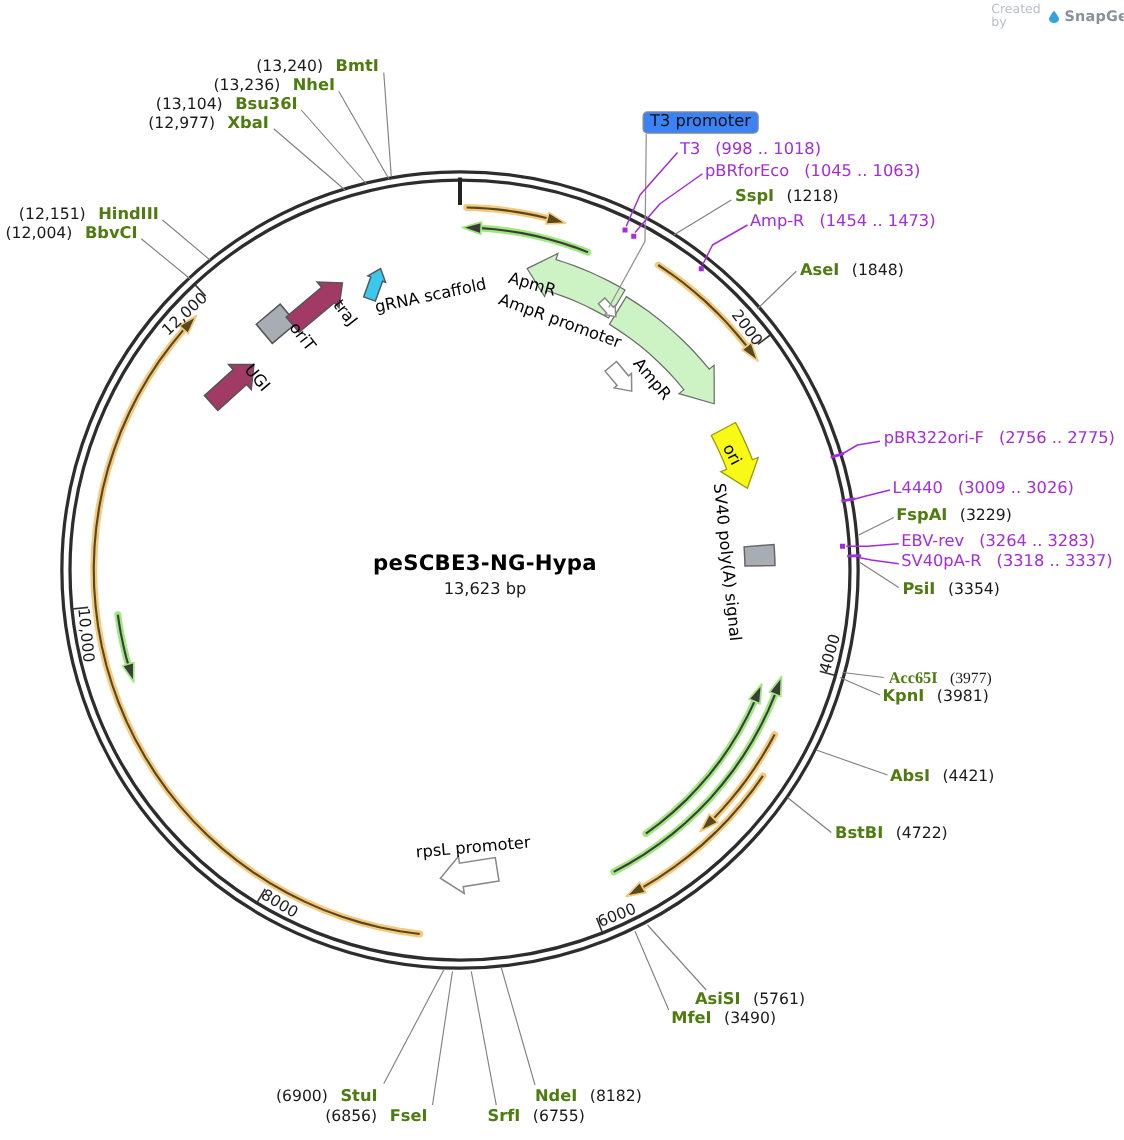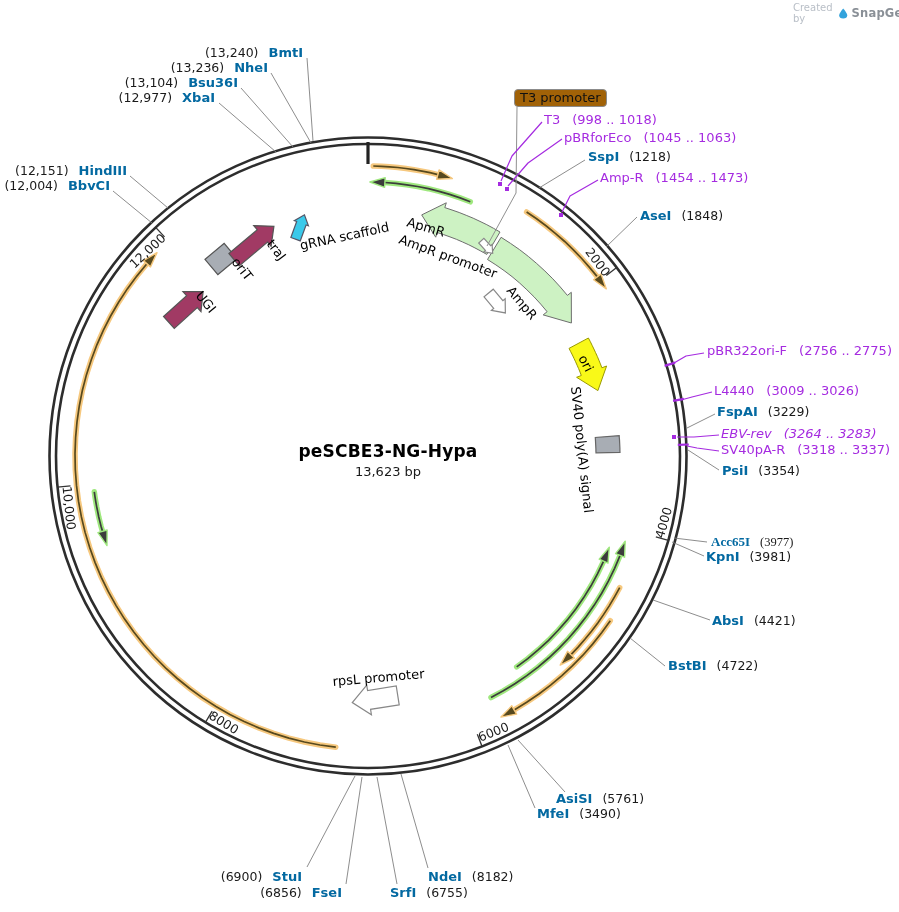--- a/index.html
+++ b/index.html
@@ -7,7 +7,7 @@
          font-family:"DejaVu Sans","Liberation Sans",sans-serif;}
   #map{position:absolute;left:0;top:0;}
   .callout{position:absolute;white-space:nowrap;font-size:12.5px;color:#1a1a1a;line-height:15px;}
-  .callout .nm{font-weight:bold;color:#0369a1;font-size:13px;}
+  .callout .nm{font-weight:bold;color:#4d7c0f;font-size:13px;}
   .callout .ps{color:#1a1a1a;}
   .callout.right .nm{margin-right:10px;}
   .callout.left{text-align:right;}

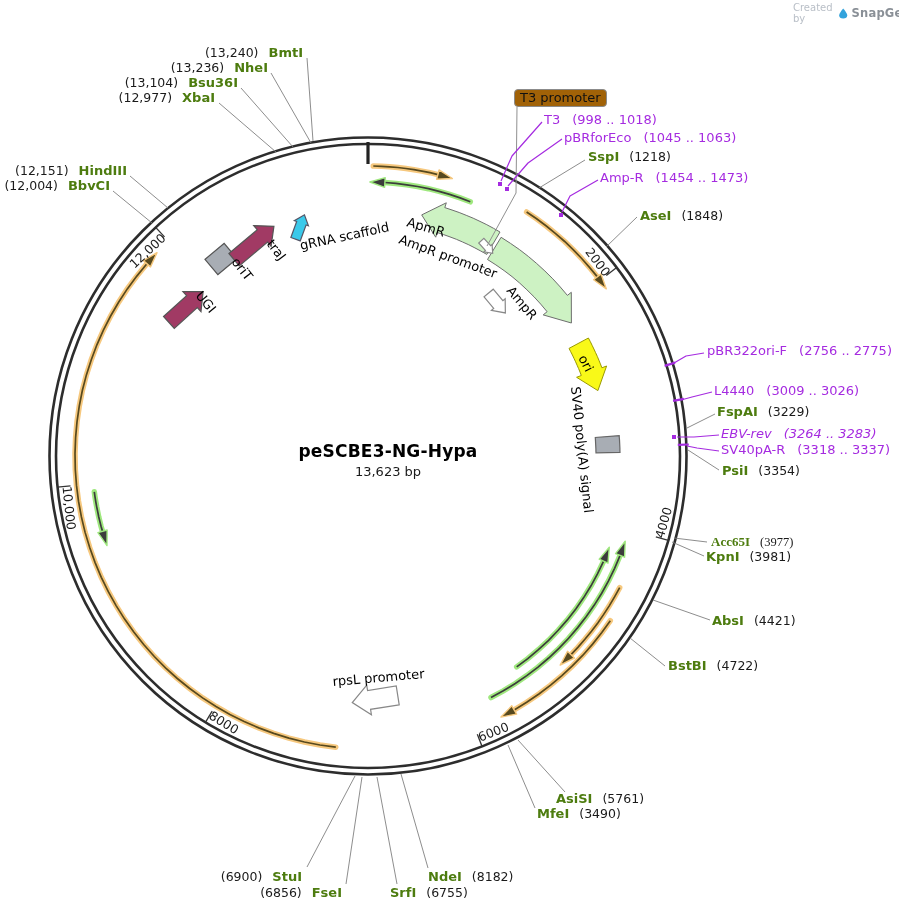--- a/index.html
+++ b/index.html
@@ -15,7 +15,7 @@
   .callout.primer{color:#A52BE0;font-size:13px;}
   .callout.primer .pn{margin-right:12px;}
   .boxed-label{position:absolute;white-space:nowrap;font-size:13px;color:#111;
-               border:1px solid #8b8b8b;border-radius:4px;background:#a16207;padding:0 5px;line-height:16px;}
+               border:1px solid #8b8b8b;border-radius:4px;background:#3b82f6;padding:0 5px;line-height:16px;}
   .center-title{position:absolute;left:388px;top:441px;transform:translateX(-50%);text-align:center;}
   .center-title .t1{font-size:17px;font-weight:bold;color:#000;letter-spacing:.2px;}
   .center-title .t2{font-size:13px;color:#1a1a1a;margin-top:3px;}

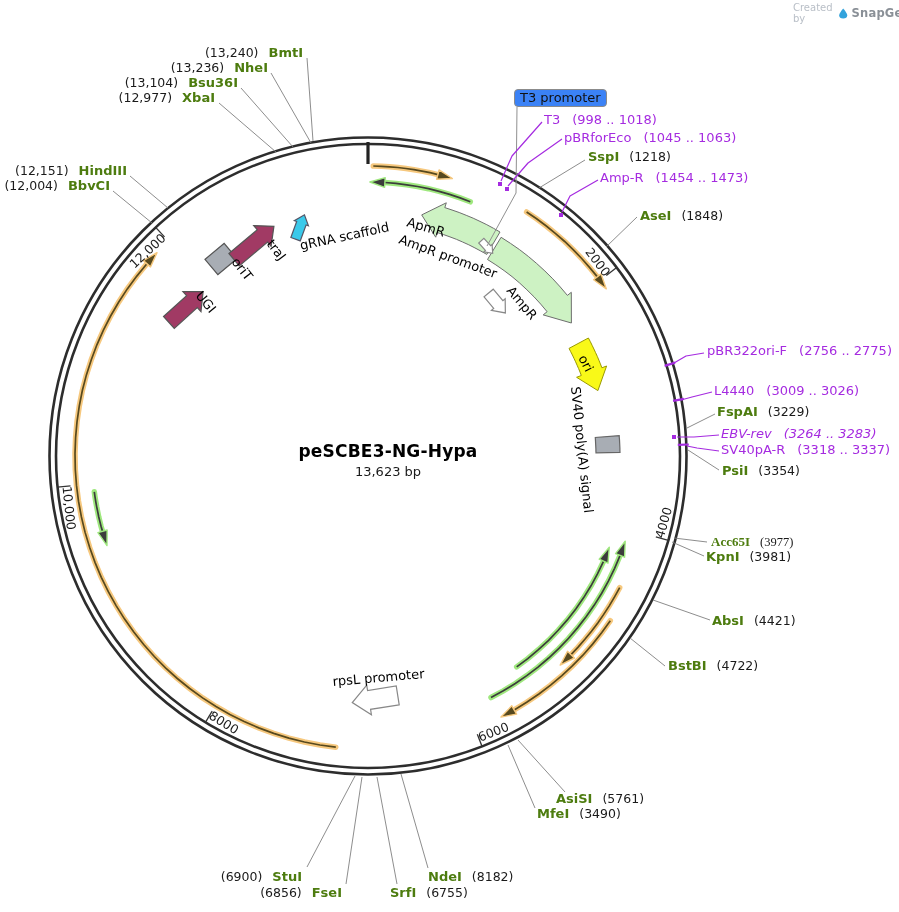--- a/index.html
+++ b/index.html
@@ -170,7 +170,7 @@
   <div class="callout primer" style="left:600px;top:170px;"><span class="pn">Amp-R</span><span>(1454 .. 1473)</span></div>
   <div class="callout primer" style="left:707px;top:343px;"><span class="pn">pBR322ori-F</span><span>(2756 .. 2775)</span></div>
   <div class="callout primer" style="left:714px;top:383px;"><span class="pn">L4440</span><span>(3009 .. 3026)</span></div>
-  <div class="callout primer" style="left:721px;top:426px;font-style:italic;"><span class="pn">EBV-rev</span><span>(3264 .. 3283)</span></div>
+  <div class="callout primer" style="left:721px;top:426px;"><span class="pn">EBV-rev</span><span>(3264 .. 3283)</span></div>
   <div class="callout primer" style="left:721px;top:442px;"><span class="pn">SV40pA-R</span><span>(3318 .. 3337)</span></div>
 </div>
 

